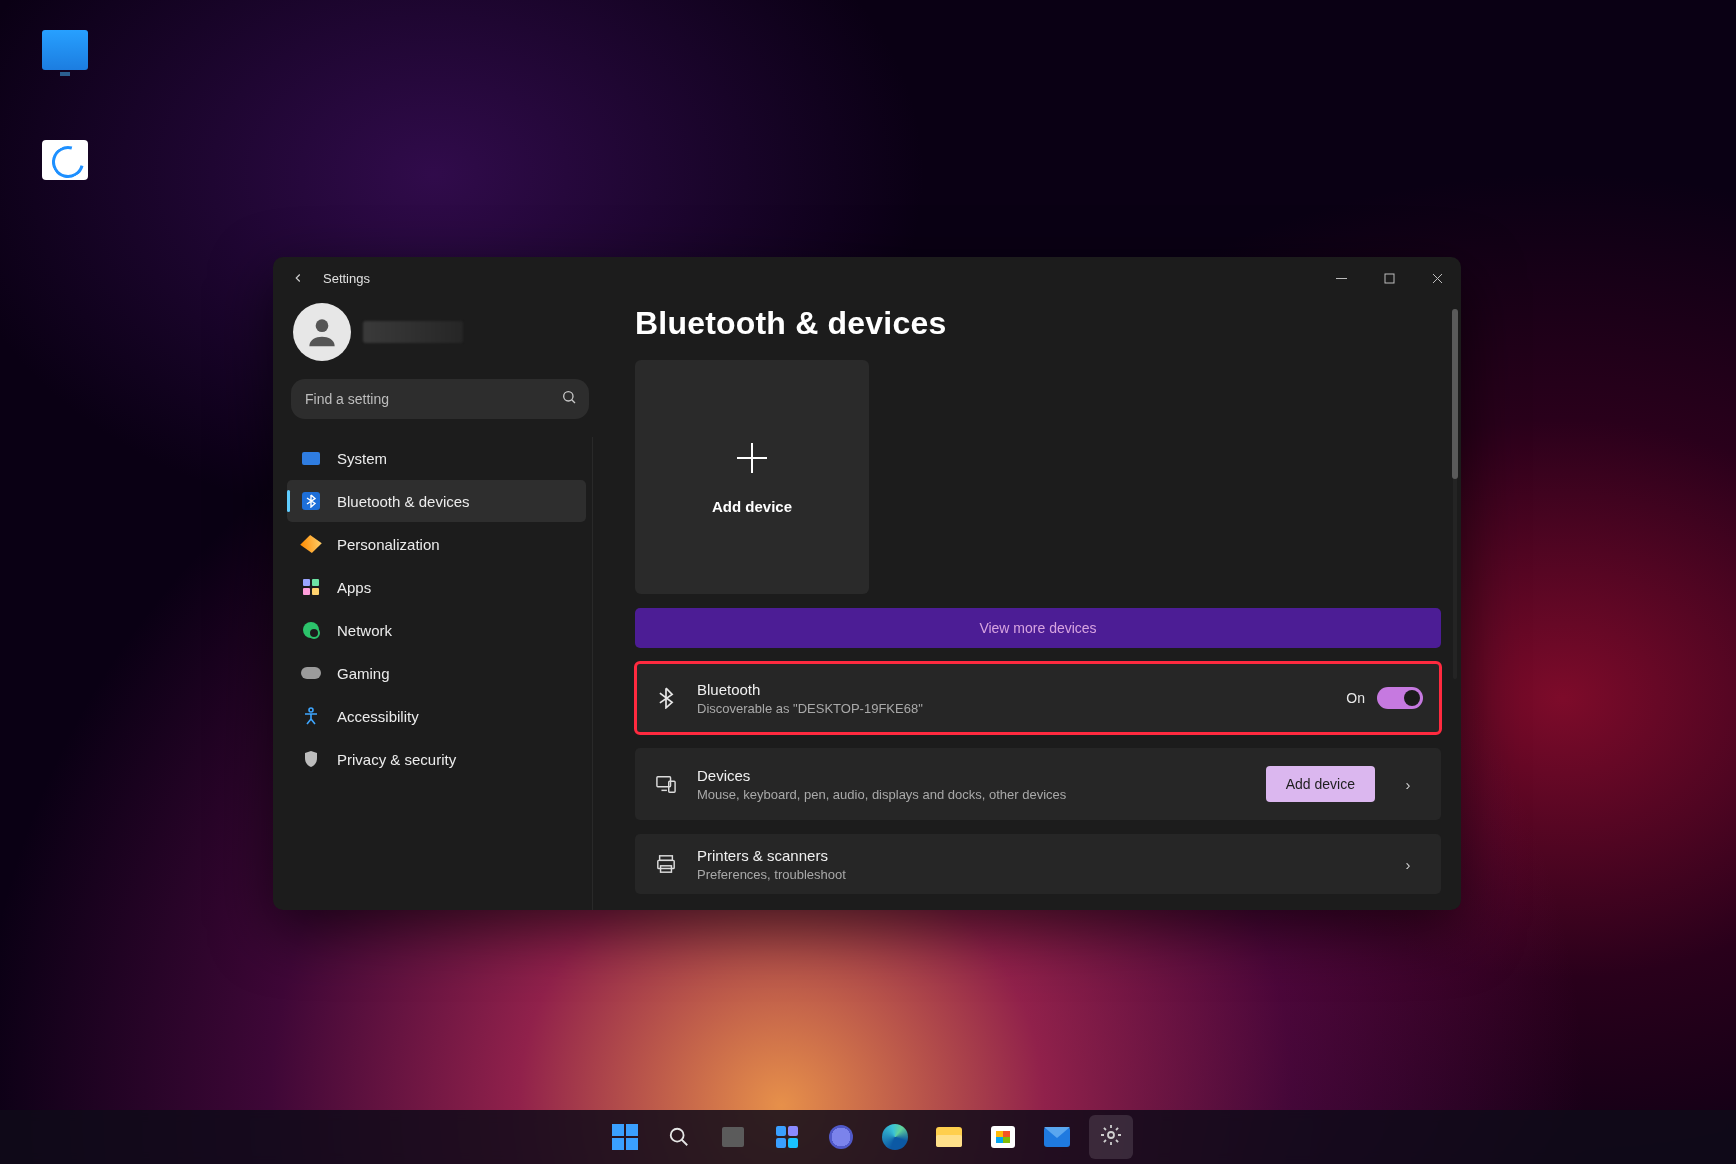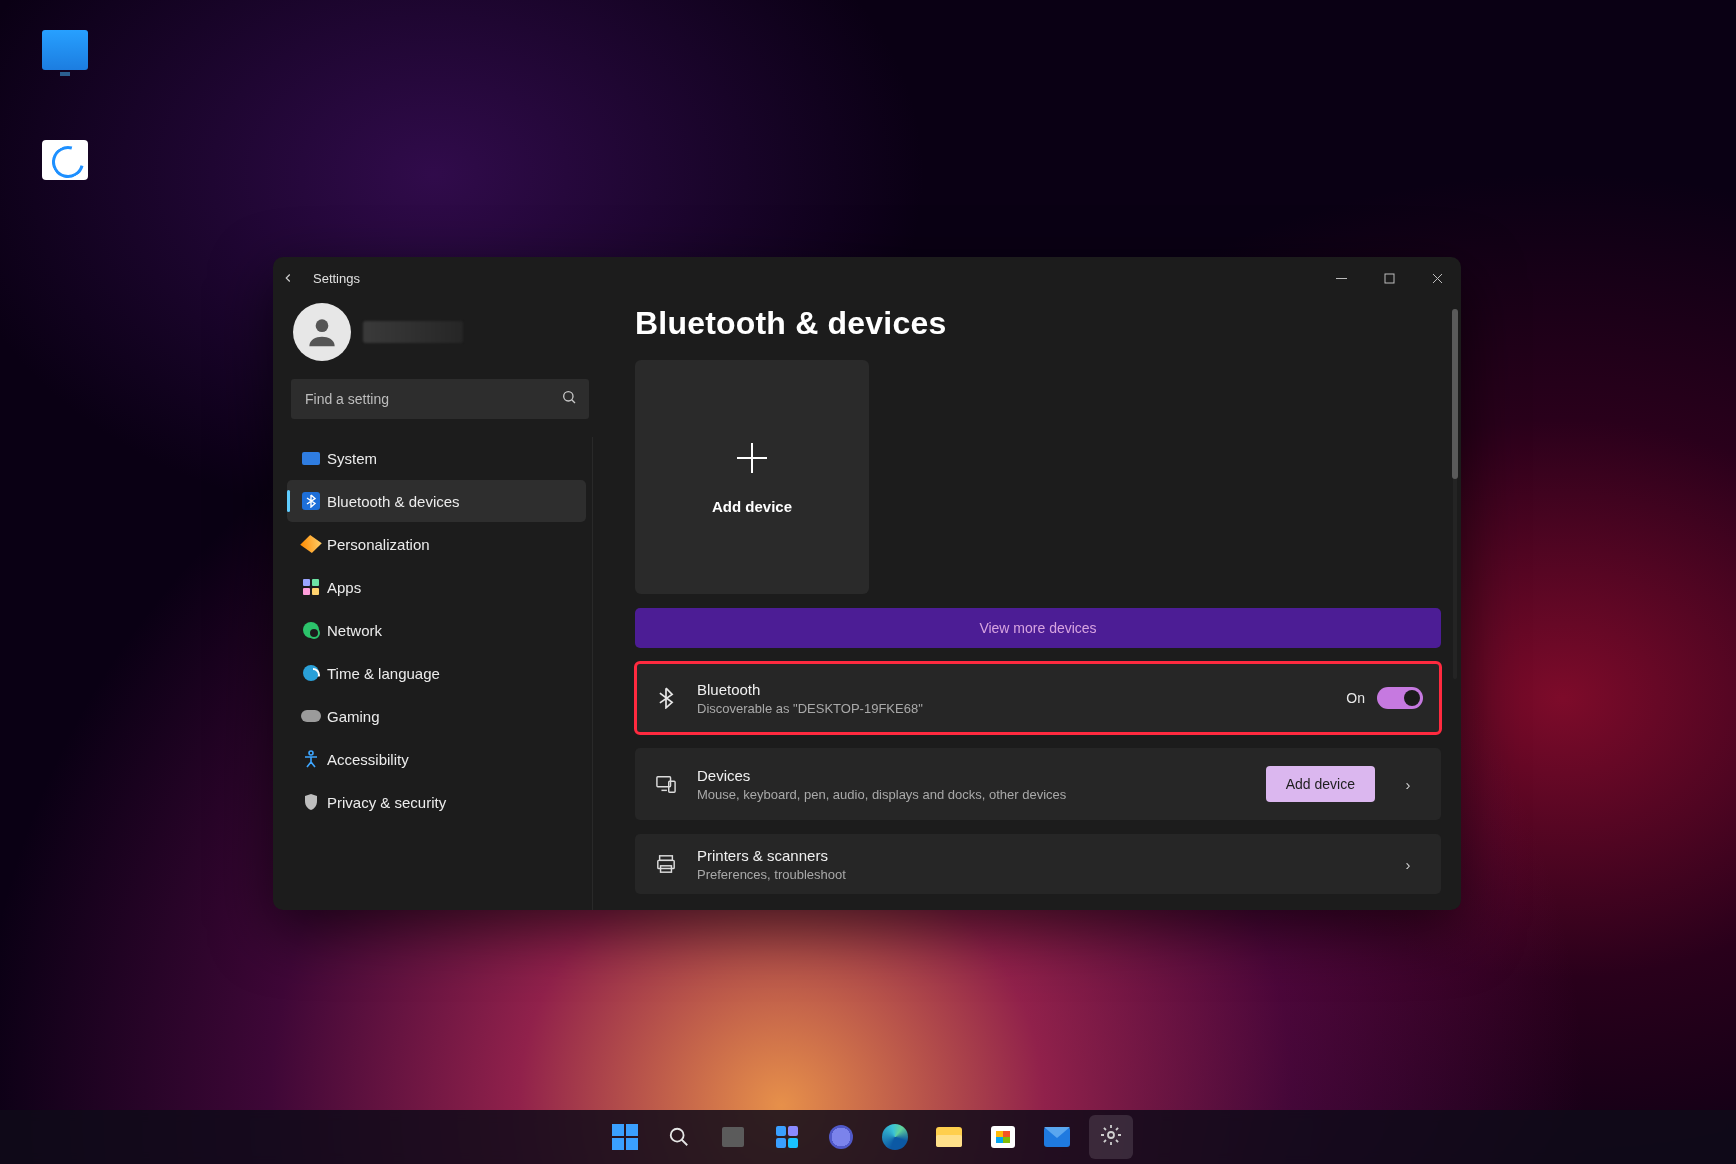--- a/index.html
+++ b/index.html
@@ -37,7 +37,7 @@
     overflow: hidden;
     color: #e8e8e8;
   }
-  .titlebar { height: 42px; display:flex; align-items:center; }
+  .titlebar { height: 42px; display:flex; align-items:center; padding-left:10px; }
   .back-btn { width:30px; height:30px; display:flex; align-items:center; justify-content:center; color:#d0d0d0; cursor:pointer; border-radius:4px; }
   .title-text { font-size: 13px; color:#e0e0e0; }
   .win-controls { margin-left:auto; display:flex; }

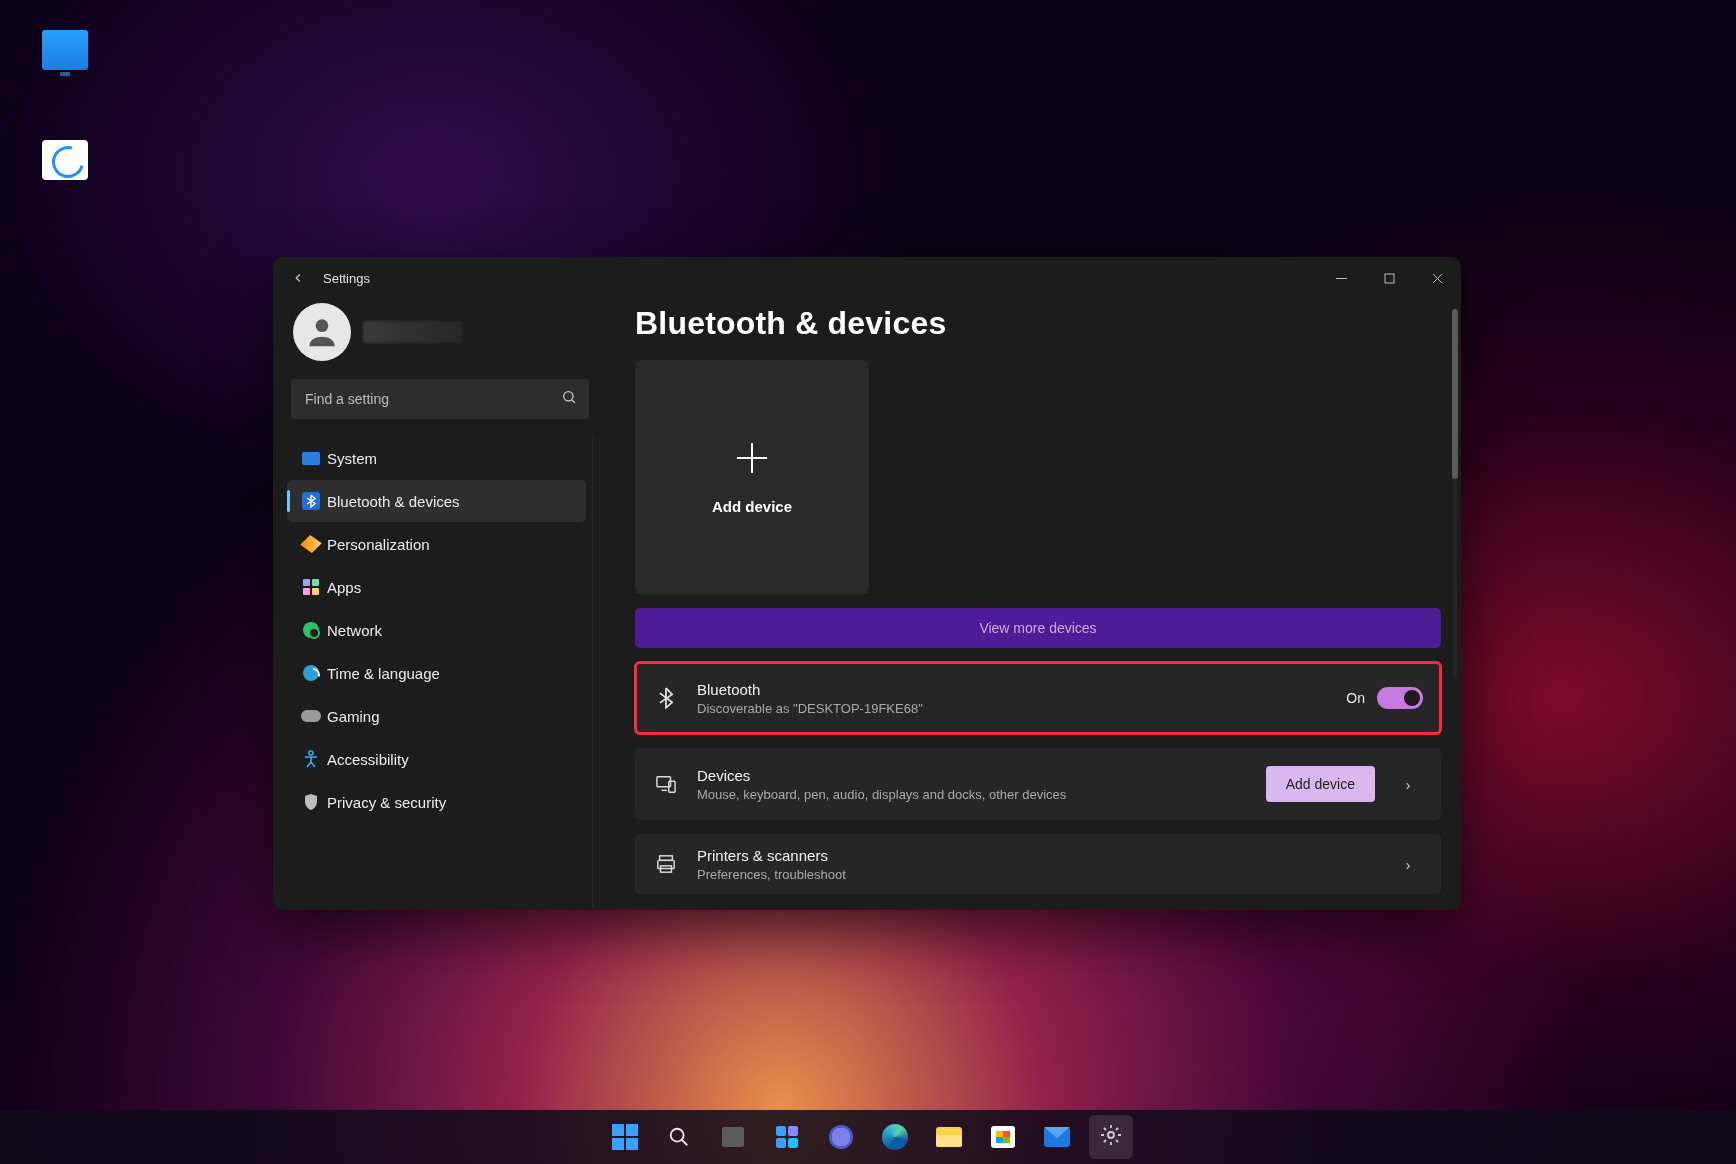--- a/index.html
+++ b/index.html
@@ -53,7 +53,7 @@
   .profile-name { width:100px; height:22px; background:linear-gradient(90deg,#3a3a3a,#262626); border-radius:3px; filter:blur(1px); }
 
   .search-wrap { position:relative; margin: 0 4px 18px 4px; }
-  .search { width:100%; height:40px; background:#2d2d2d; border:none; border-radius:3px; color:#e0e0e0; padding:0 40px 0 14px; font-size:14px; }
+  .search { width:100%; height:40px; background:#2d2d2d; border:none; border-radius:14px; color:#e0e0e0; padding:0 40px 0 14px; font-size:14px; }
   .search::placeholder { color:#bdbdbd; }
   .search-ic { position:absolute; right:12px; top:10px; color:#c8c8c8; }
 

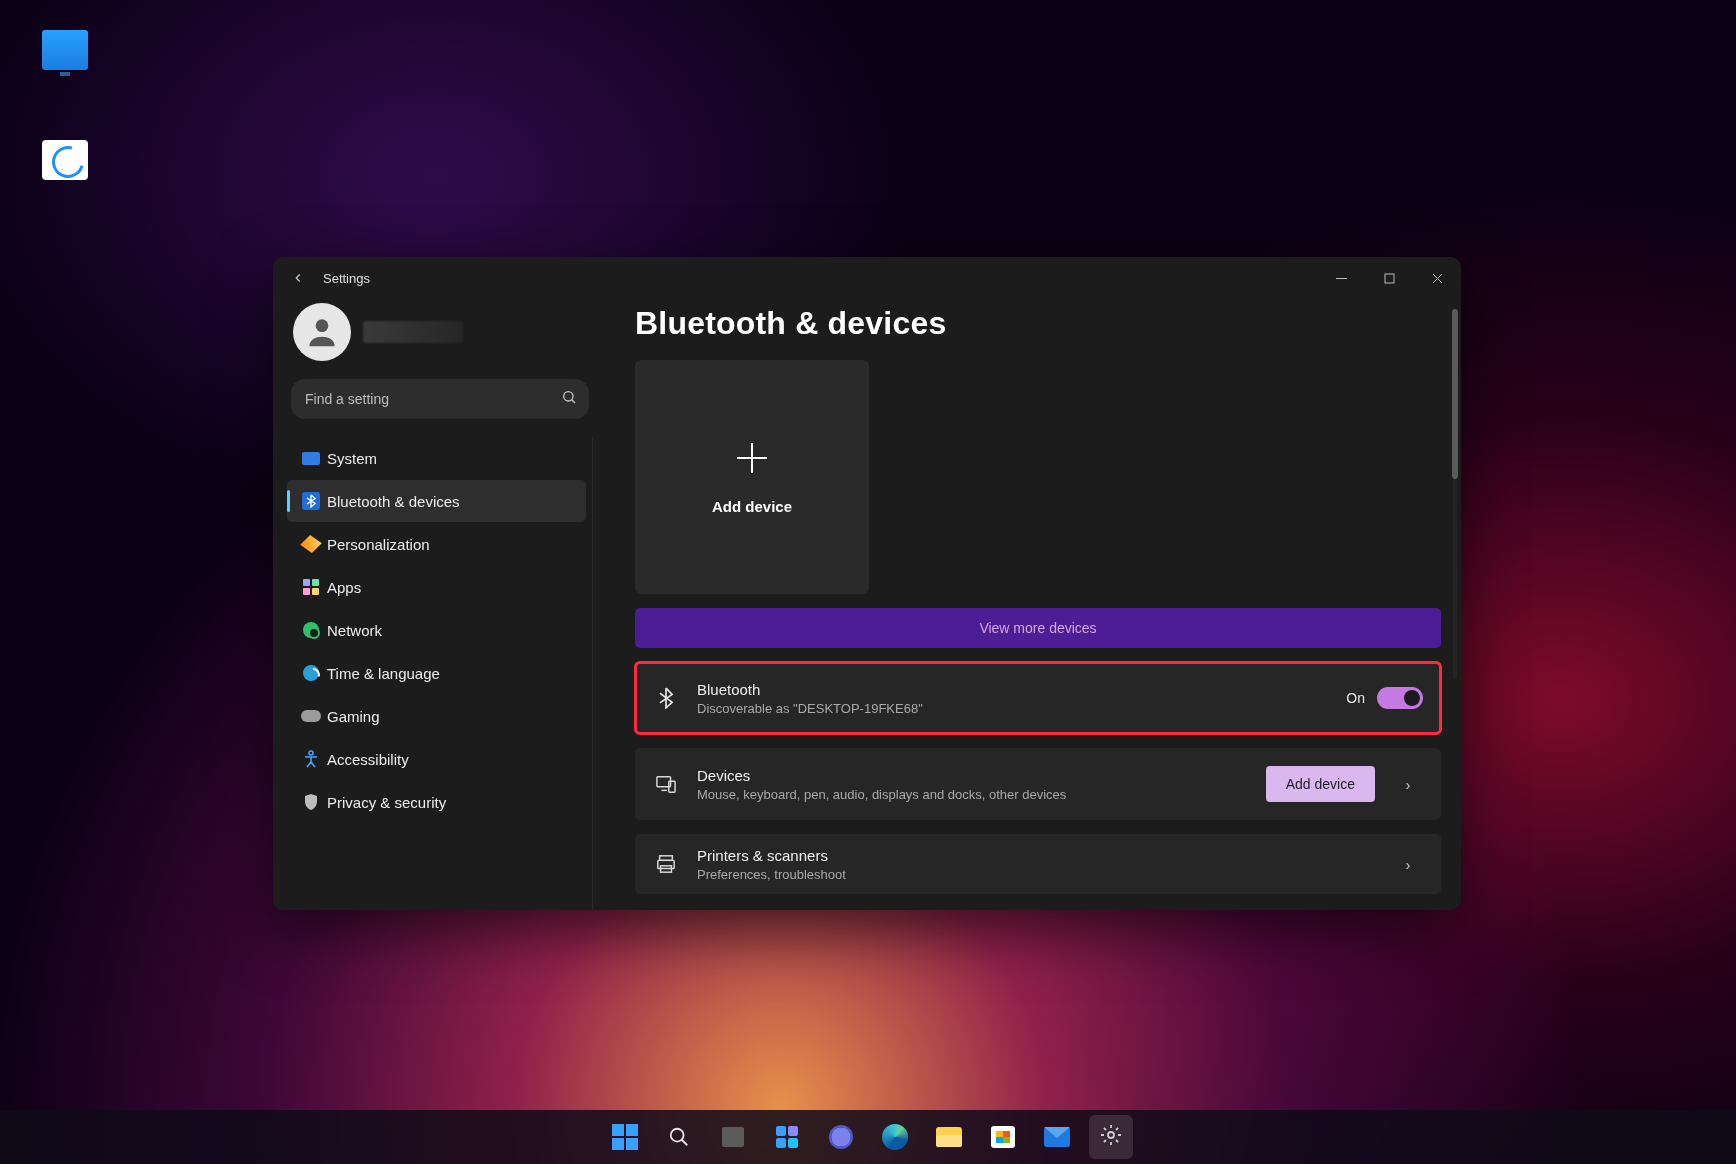--- a/index.html
+++ b/index.html
@@ -58,7 +58,7 @@
   .search-ic { position:absolute; right:12px; top:10px; color:#c8c8c8; }
 
   .nav { flex:1; overflow:hidden; border-right:1px solid rgba(255,255,255,0.06); padding-right:6px;}
-  .nav-item { height:42px; display:flex; align-items:center; gap:6px; padding:0 10px 0 14px; border-radius:5px; cursor:pointer; font-size:15px; color:#ececec; position:relative; margin-bottom:1px;}
+  .nav-item { height:42px; display:flex; align-items:center; gap:16px; padding:0 10px 0 14px; border-radius:5px; cursor:pointer; font-size:15px; color:#ececec; position:relative; margin-bottom:1px;}
   .nav-item.active { background:#2e2e2e; }
   .nav-item.active::before { content:""; position:absolute; left:0; top:10px; width:3px; height:22px; background:#60cdff; border-radius:2px; }
   .nav-ic { width:20px; height:20px; display:flex; align-items:center; justify-content:center; flex:0 0 20px; }

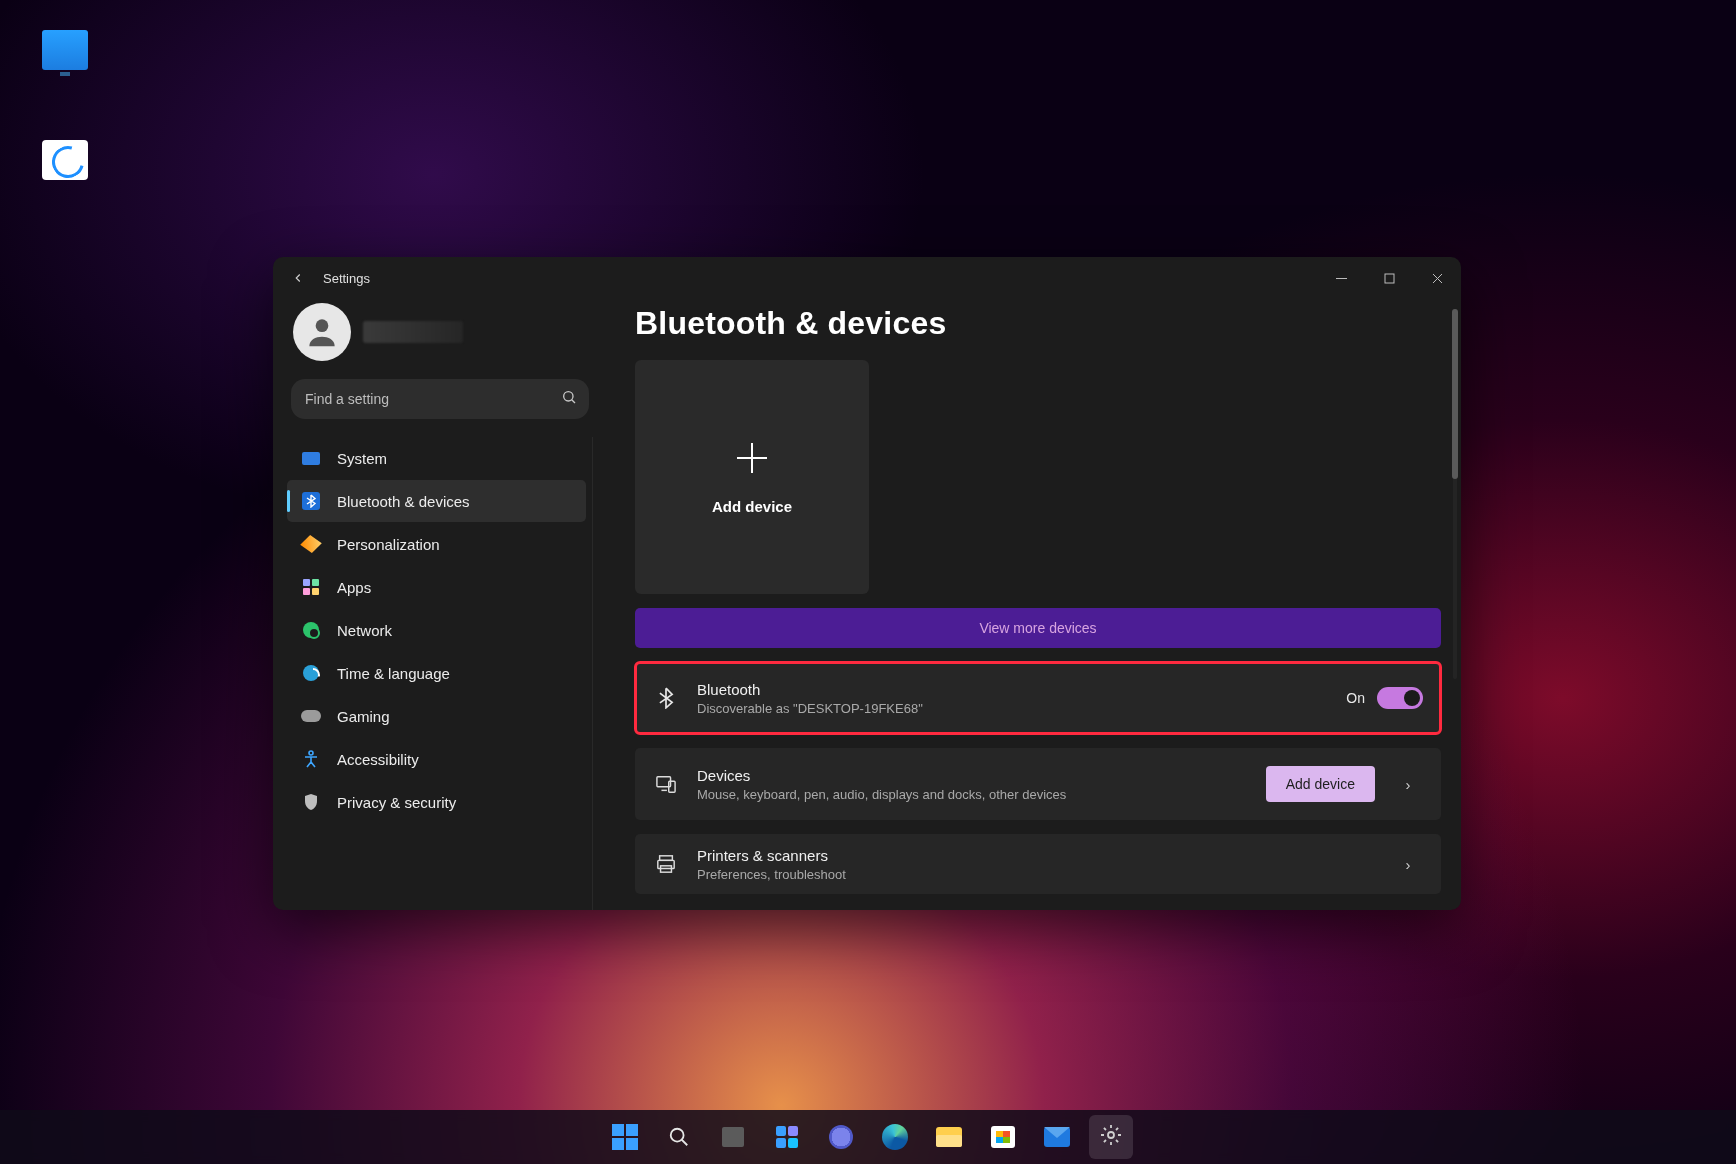--- a/index.html
+++ b/index.html
@@ -231,12 +231,6 @@
           </div>
           <div class="nav-item">
             <span class="nav-ic">
-                <span class="ic-time"></span>
-              </span>
-            <span>Time &amp; language</span>
-          </div>
-          <div class="nav-item">
-            <span class="nav-ic">
                 <span class="ic-game"></span>
               </span>
             <span>Gaming</span>

